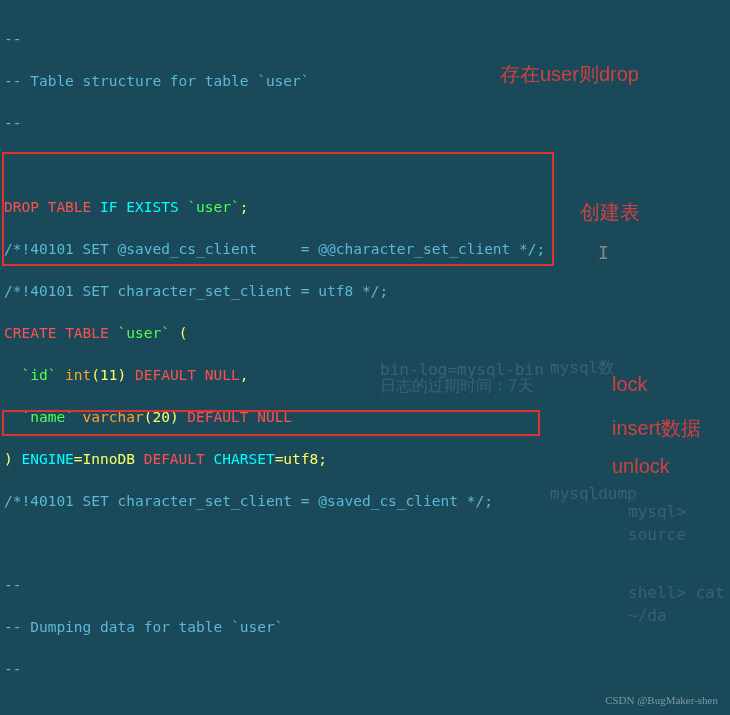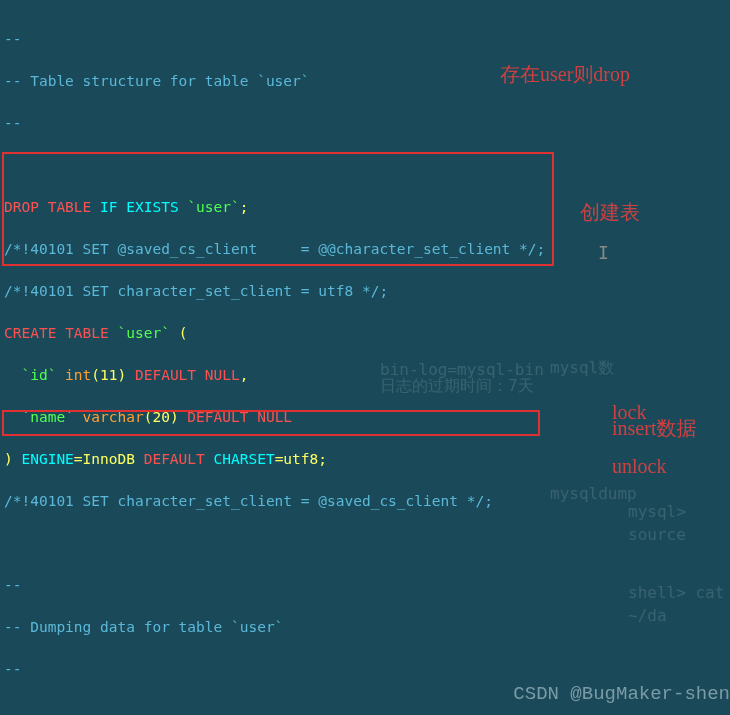--- a/index.html
+++ b/index.html
@@ -30,7 +30,7 @@
   .annotation {
     position: absolute;
     color: #d04040;
-    font-family: Liberation Serif, serif;
+    font-family: Liberation Sans, sans-serif;
     font-size: 20px;
     font-weight: normal;
   }

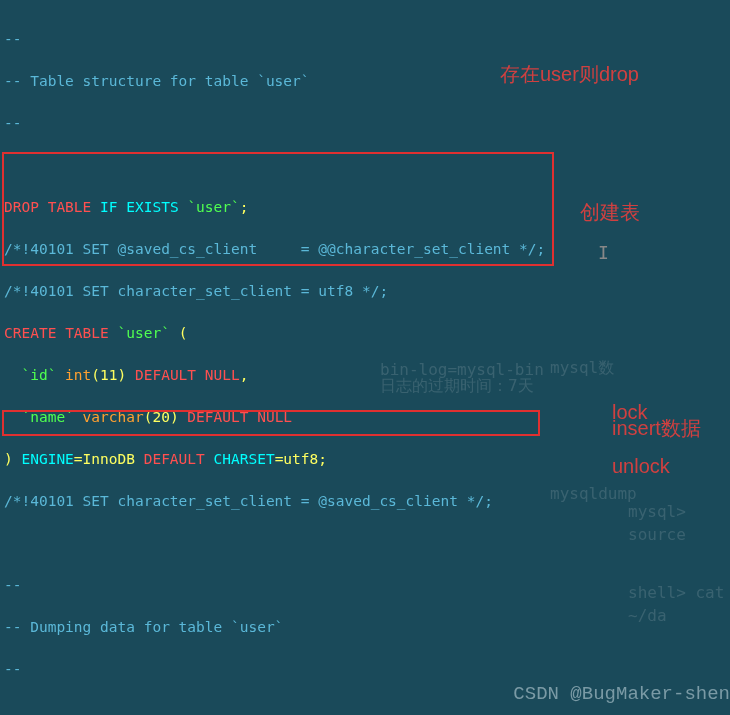--- a/index.html
+++ b/index.html
@@ -103,7 +103,7 @@
 
 <div class="annotation" style="left:500px; top:60px;">存在user则drop</div>
 <div class="annotation" style="left:580px; top:198px;">创建表</div>
-<div class="annotation" style="left:612px; top:370px;margin-top:28px;">lock</div>
+<div class="annotation" style="left:612px; top:370px;">lock</div>
 <div class="annotation" style="left:612px; top:414px;text-align:right;">insert数据</div>
 <div class="annotation" style="left:612px; top:452px;">unlock</div>
 

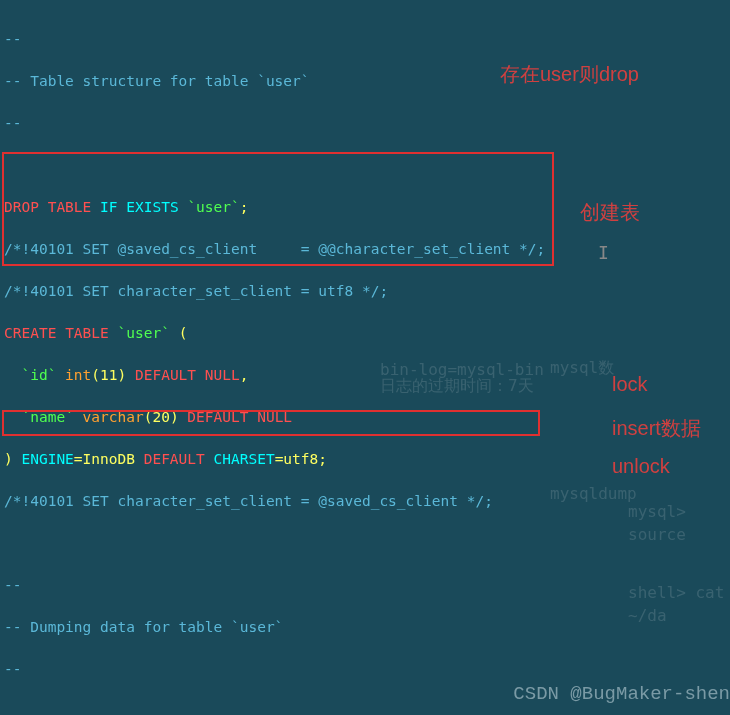--- a/index.html
+++ b/index.html
@@ -42,10 +42,10 @@
   .watermark {
     position: absolute;
     bottom: 6px;
-    right: 0;
+    right: 12px;
     color: #7a9aa5;
-    font-family: Liberation Mono, monospace;
-    font-size: 19px;
+    font-family: Liberation Serif, serif;
+    font-size: 11px;
   }
   .bg-faint {
     position: absolute;

